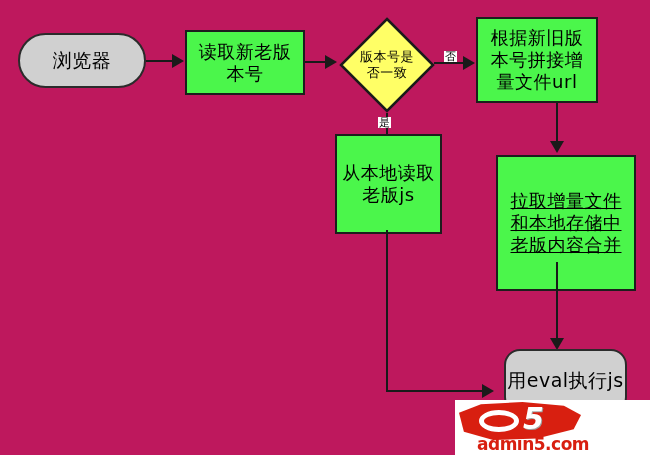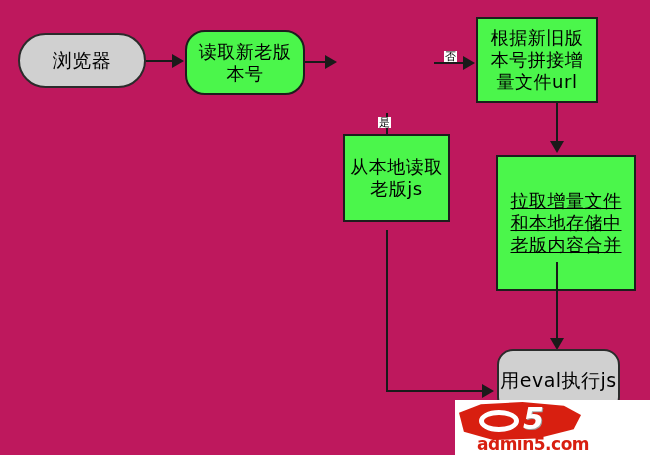--- a/index.html
+++ b/index.html
@@ -178,7 +178,7 @@
   <div class="conn conn-h" style="left:146px; top:60px; width:28px;"></div>
   <div class="arrowhead arrow-right" style="left:172px; top:54px;"></div>
 
-  <div class="node node-process" style="left:185px; top:30px; width:120px; height:65px;border-radius:20px;">
+  <div class="node node-process" style="left:185px; top:30px; width:120px; height:65px;">
     <span class="inner">读取新老版本号</span>
   </div>
 

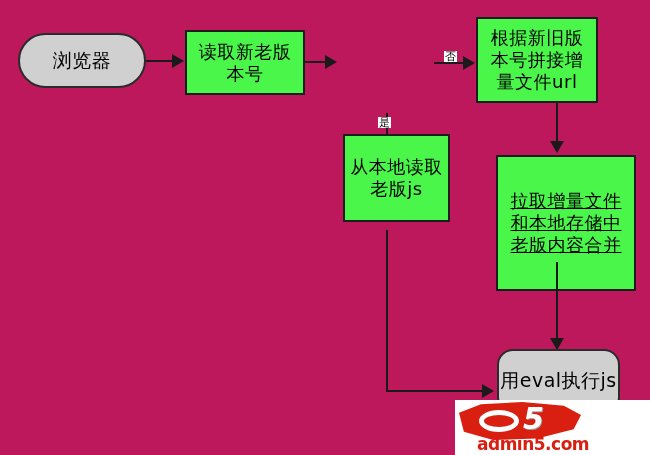--- a/index.html
+++ b/index.html
@@ -185,6 +185,15 @@
   <div class="conn conn-h" style="left:305px; top:61px; width:22px;"></div>
   <div class="arrowhead arrow-right" style="left:325px; top:55px;"></div>
 
+  <div class="node node-decision" style="left:339px; top:17px;">
+    <svg class="diamond-shape" viewBox="0 0 96 96" preserveAspectRatio="none">
+      <polygon points="48,2 94,48 48,94 2,48" fill="#ffff66" stroke="#1a1a1a" stroke-width="2.5"></polygon>
+    </svg>
+    <div class="diamond-label">
+      <div>版本号是</div>
+      <div>否一致</div>
+    </div>
+  </div>
 
   <div class="conn conn-h" style="left:434px; top:62px; width:34px;"></div>
   <div class="arrowhead arrow-right" style="left:463px; top:56px;"></div>

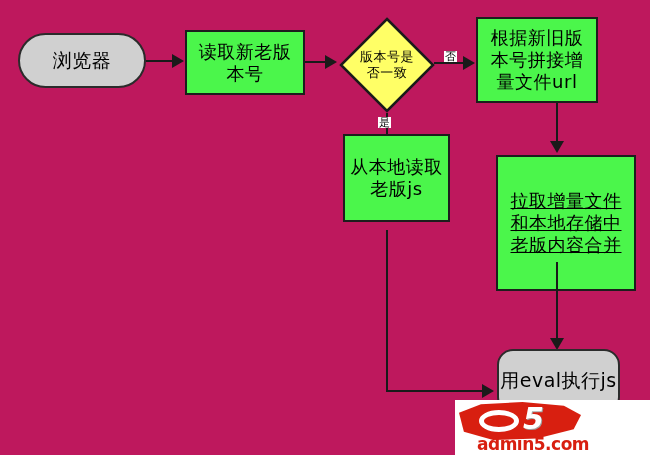--- a/index.html
+++ b/index.html
@@ -206,7 +206,7 @@
   <div class="conn conn-v" style="left:386px; top:113px; height:21px;"></div>
   <div class="edge-label" style="left:378px; top:117px;">是</div>
 
-  <div class="node node-process" style="left:343px; top:134px; width:107px; height:88px;">
+  <div class="node node-process" style="left:335px; top:134px; width:107px; height:100px;">
     <span class="inner">从本地读取老版js</span>
   </div>
 

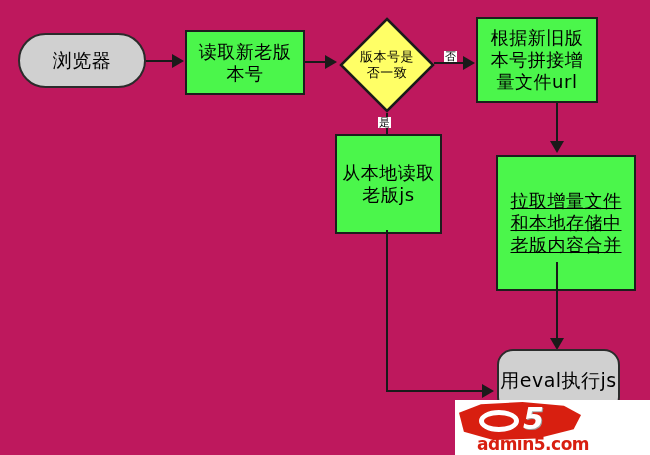--- a/index.html
+++ b/index.html
@@ -39,6 +39,7 @@
     border: 2px solid #2b2b2b;
     border-radius: 16px;
     font-size: 19px;
+    margin-left: 7px;
   }
   .node-process {
     background: #4bf64b;

